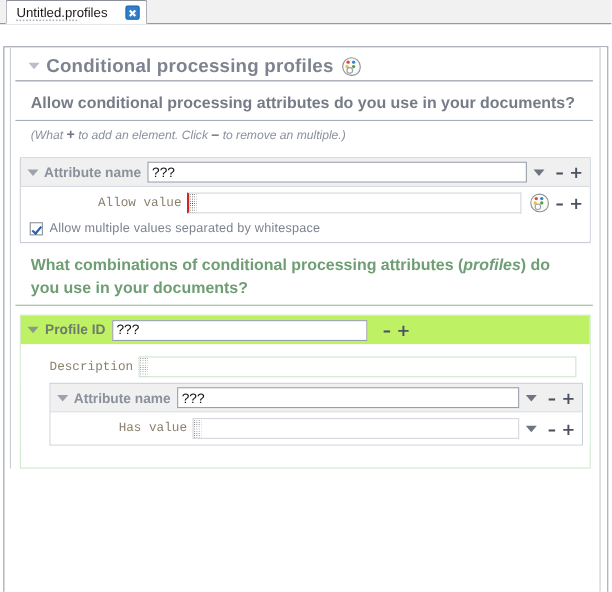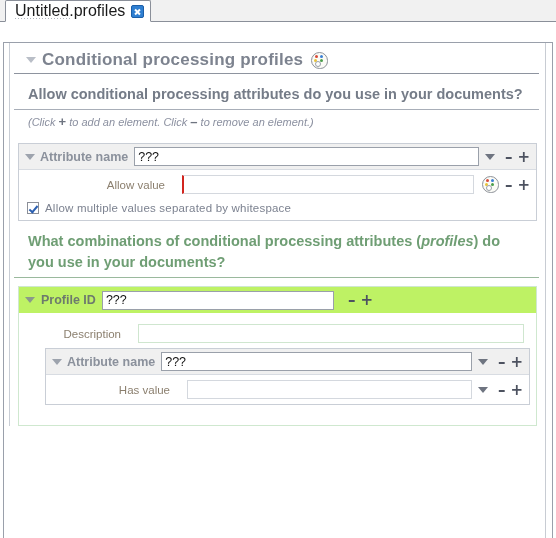--- a/index.html
+++ b/index.html
@@ -36,10 +36,10 @@
     box-sizing: border-box;
   }
   .tab-label {
-    font-size: 16px;
+    font-size: 12px;
     color: #1a1a1a;
     white-space: nowrap;
-    padding-right: 6px;
+    padding-right: 16px;
   }
   .tab-close {
     width: 13px; height: 13px;

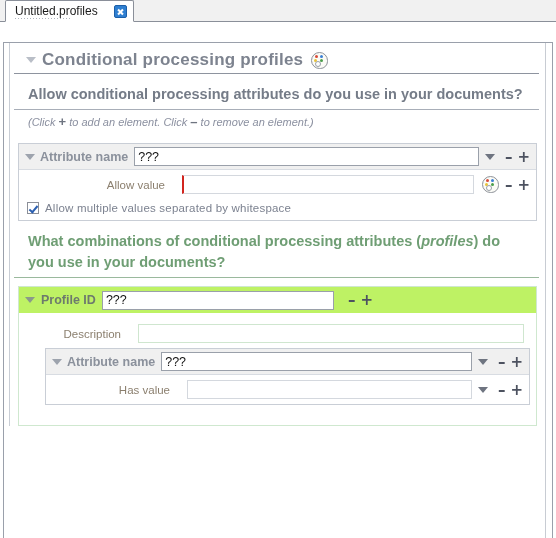--- a/index.html
+++ b/index.html
@@ -338,7 +338,7 @@
 
       <div class="qheading grey">Allow conditional processing attributes do you use in your documents?</div>
 
-      <div class="hint"><span>(Click </span><b>+</b><span> to add an element. Click </span><b>–</b><span> to remove an element.)</span></div>
+      <div class="hint"><span>(What </span><b>+</b><span> to add an element. Click </span><b>–</b><span> to remove an element.)</span></div>
 
       <div class="block">
         <div class="row-head">

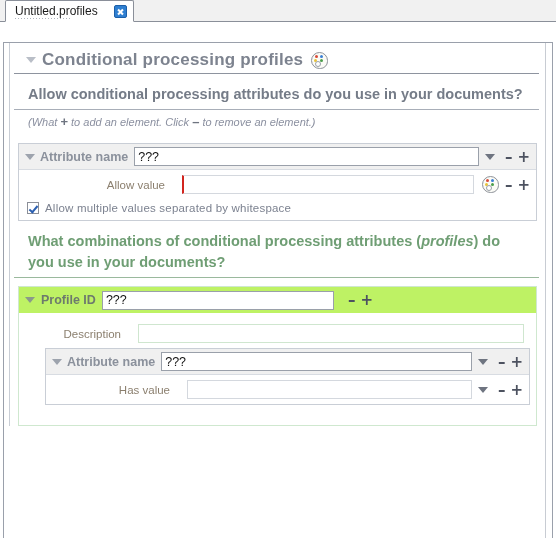--- a/index.html
+++ b/index.html
@@ -338,7 +338,7 @@
 
       <div class="qheading grey">Allow conditional processing attributes do you use in your documents?</div>
 
-      <div class="hint"><span>(What </span><b>+</b><span> to add an element. Click </span><b>–</b><span> to remove an element.)</span></div>
+      <div class="hint"><span>(What </span><b>+</b><span> to add an element. Click </span><b>–</b><span> to remove an multiple.)</span></div>
 
       <div class="block">
         <div class="row-head">

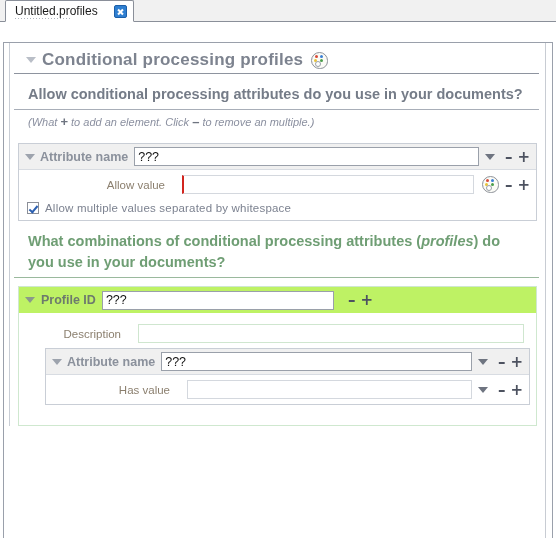--- a/index.html
+++ b/index.html
@@ -240,7 +240,8 @@
     color: #8b7f6e;
     text-align: right;
     white-space: nowrap;
-    padding-right: 17px;
+    padding-right: 5px;
+    font-family: Liberation Mono, monospace;
   }
   .caret-dots {
     width: 7px; height: 17px;

